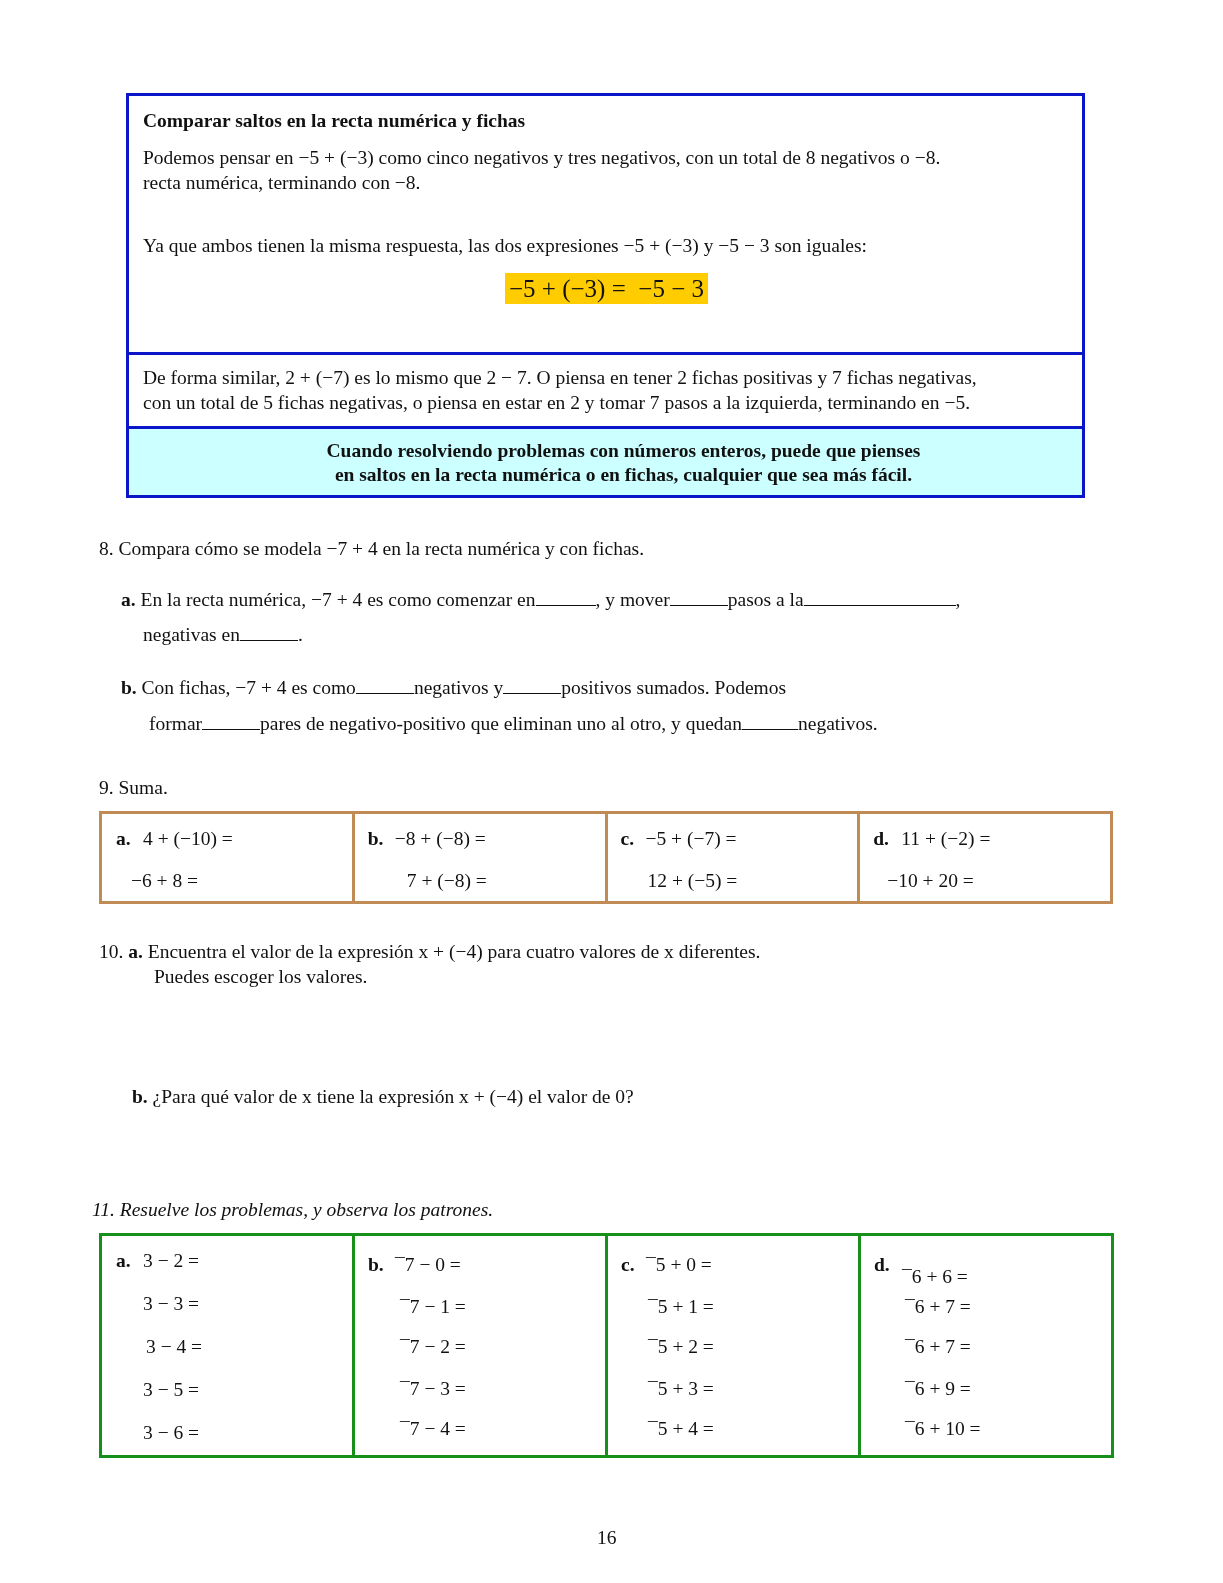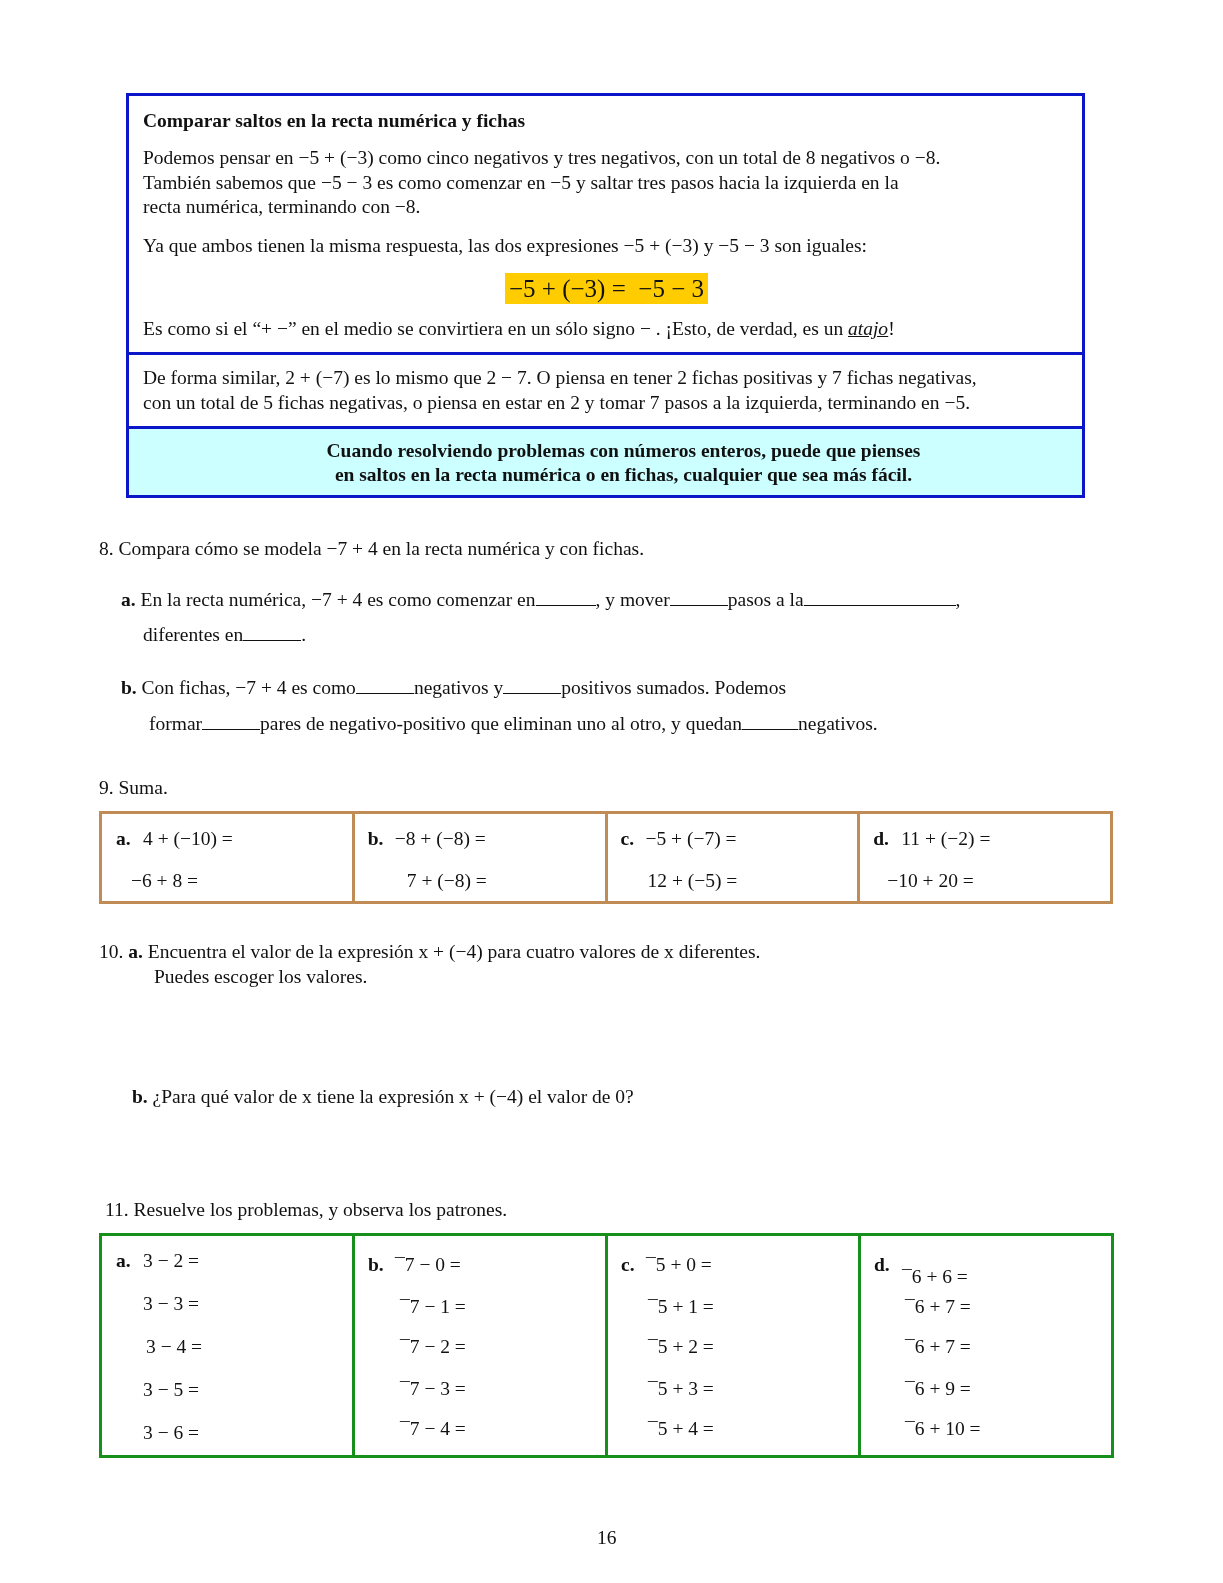--- a/index.html
+++ b/index.html
@@ -45,7 +45,6 @@
     <div class="info-title">Comparar saltos en la recta numérica y fichas</div>
     <div class="p" style="top:50px;">
       <div>Podemos pensar en −5 + (−3) como cinco negativos y tres negativos, con un total de 8 negativos o −8.</div>
-      <div>También sabemos que −5 − 3 es como comenzar en −5 y saltar tres pasos hacia la izquierda en la</div>
       <div>recta numérica, terminando con −8.</div>
     </div>
     <div class="p" style="top:138px;">Ya que ambos tienen la misma respuesta, las dos expresiones −5 + (−3) y −5 − 3 son iguales:</div>

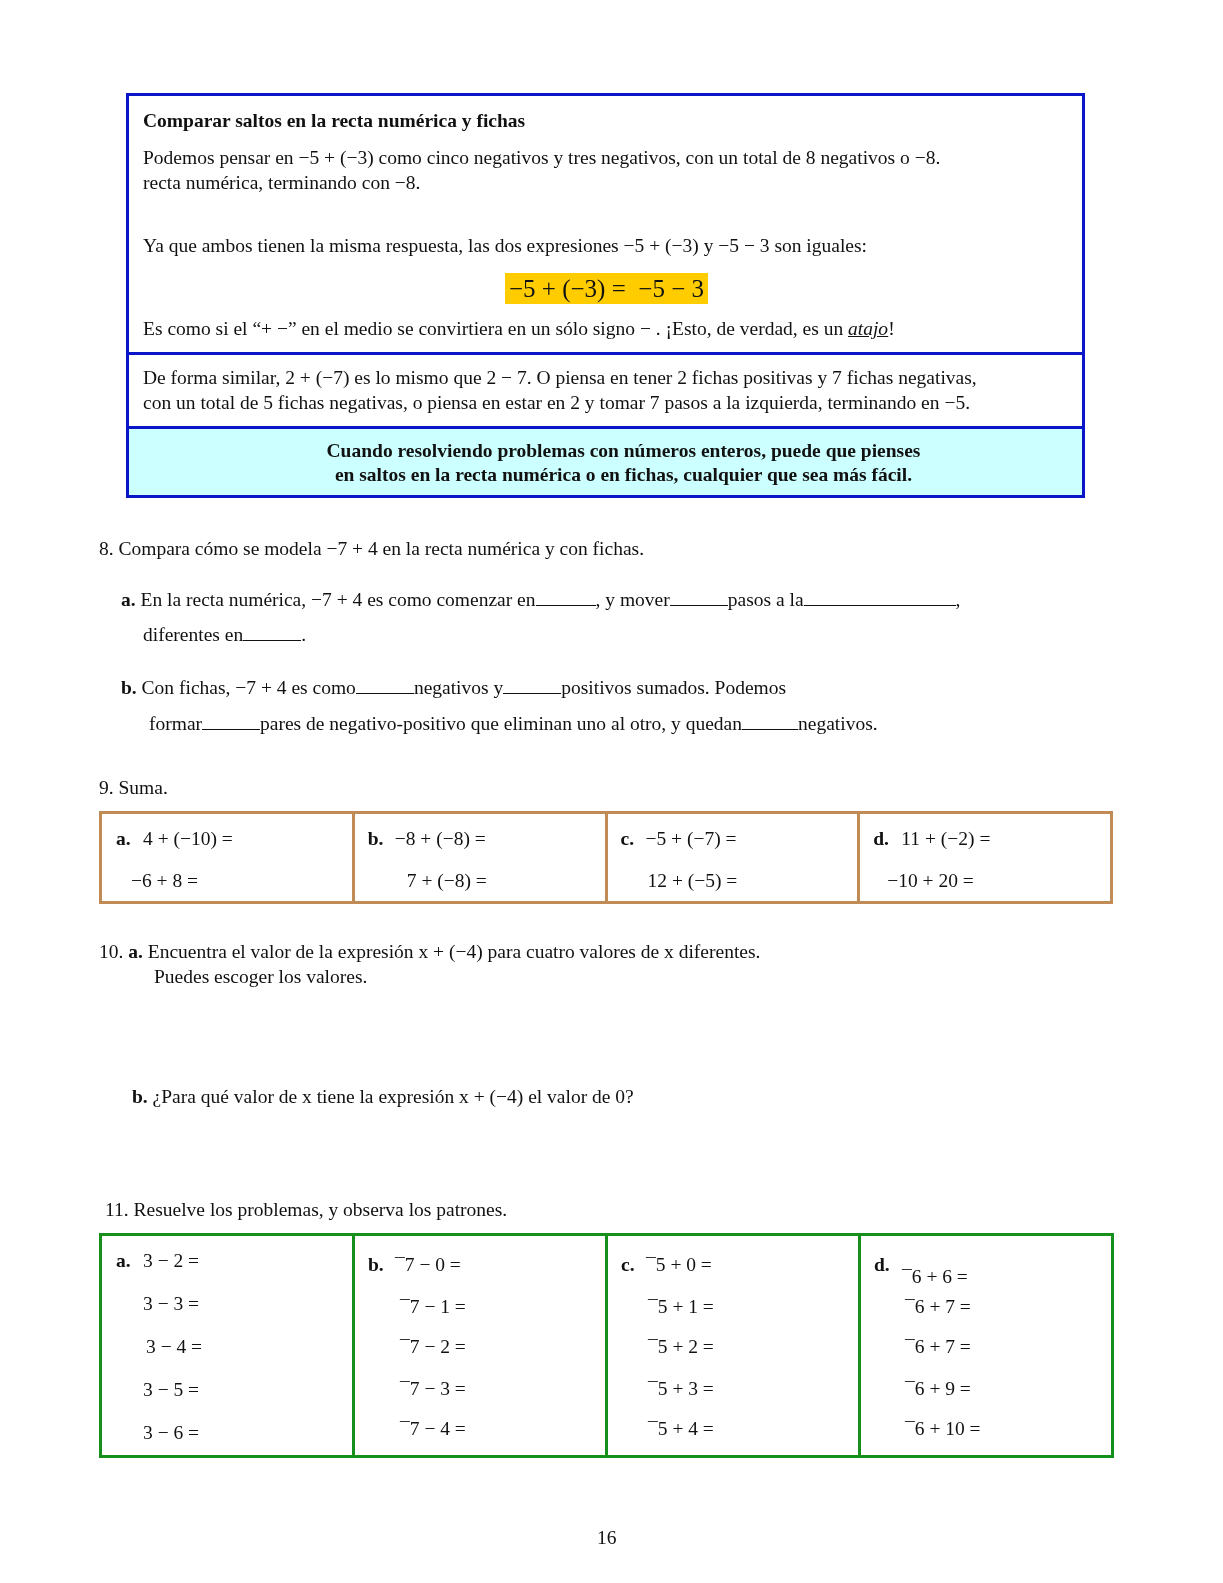--- a/index.html
+++ b/index.html
@@ -49,7 +49,6 @@
     </div>
     <div class="p" style="top:138px;">Ya que ambos tienen la misma respuesta, las dos expresiones −5 + (−3) y −5 − 3 son iguales:</div>
     <div class="highlight-eq">−5 + (−3) =  −5 − 3</div>
-    <div class="p" style="top:221px;"><span>Es como si el “+ −” en el medio se convirtiera en un sólo signo − . ¡Esto, de verdad, es un </span><u><i>atajo</i></u><span>!</span></div>
   </div>
   <div class="info-sec2">
     <div class="p" style="top:11px; left:14px;">

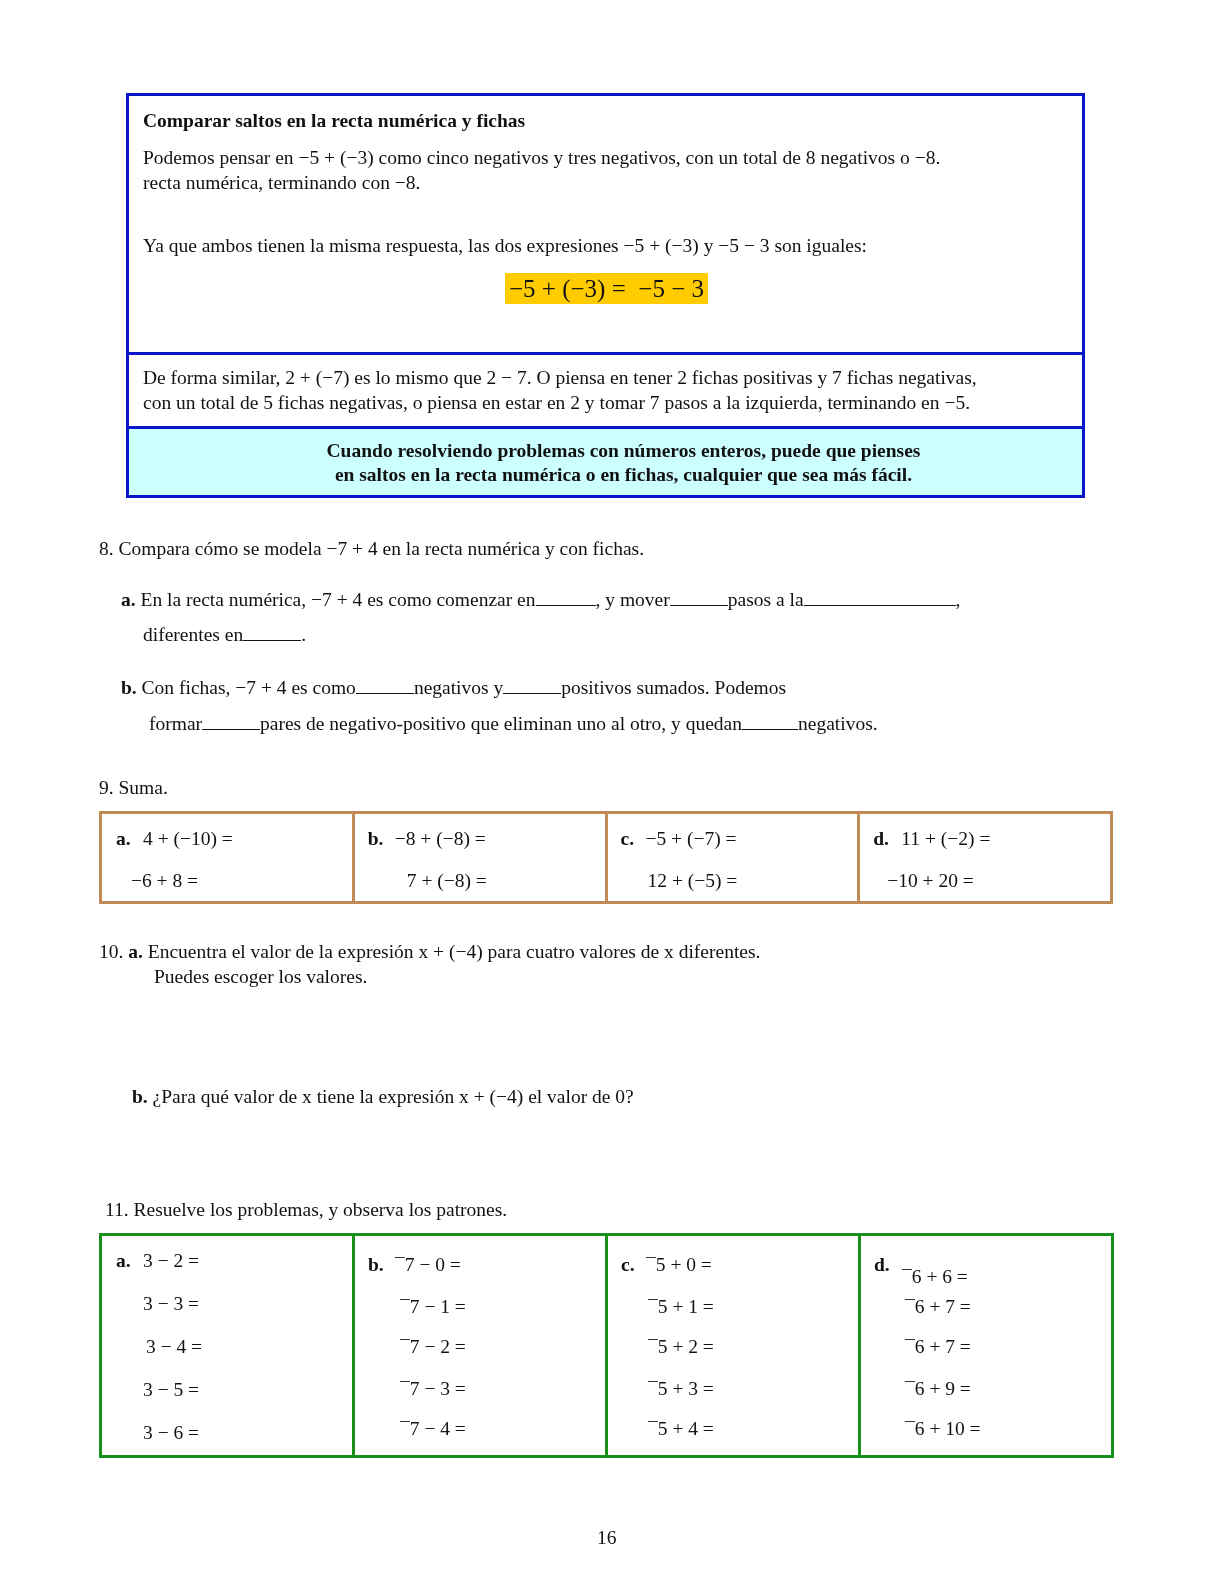--- a/index.html
+++ b/index.html
@@ -70,7 +70,7 @@
   <span>En la recta numérica, −7 + 4 es como comenzar en</span><span class="blank" style="width:60px;"></span><span>, y mover</span><span class="blank" style="width:58px;"></span><span>pasos a la</span><span class="blank" style="width:152px;"></span><span>,</span>
 </div>
 <div class="abs" style="left:143px; top:623px; white-space:nowrap;">
-  <span>diferentes en</span><span class="blank" style="width:58px;"></span><span>.</span>
+  <span>negativas en</span><span class="blank" style="width:58px;"></span><span>.</span>
 </div>
 <div class="abs" style="left:121px; top:676px; white-space:nowrap;">
   <span class="lbl">b.</span>

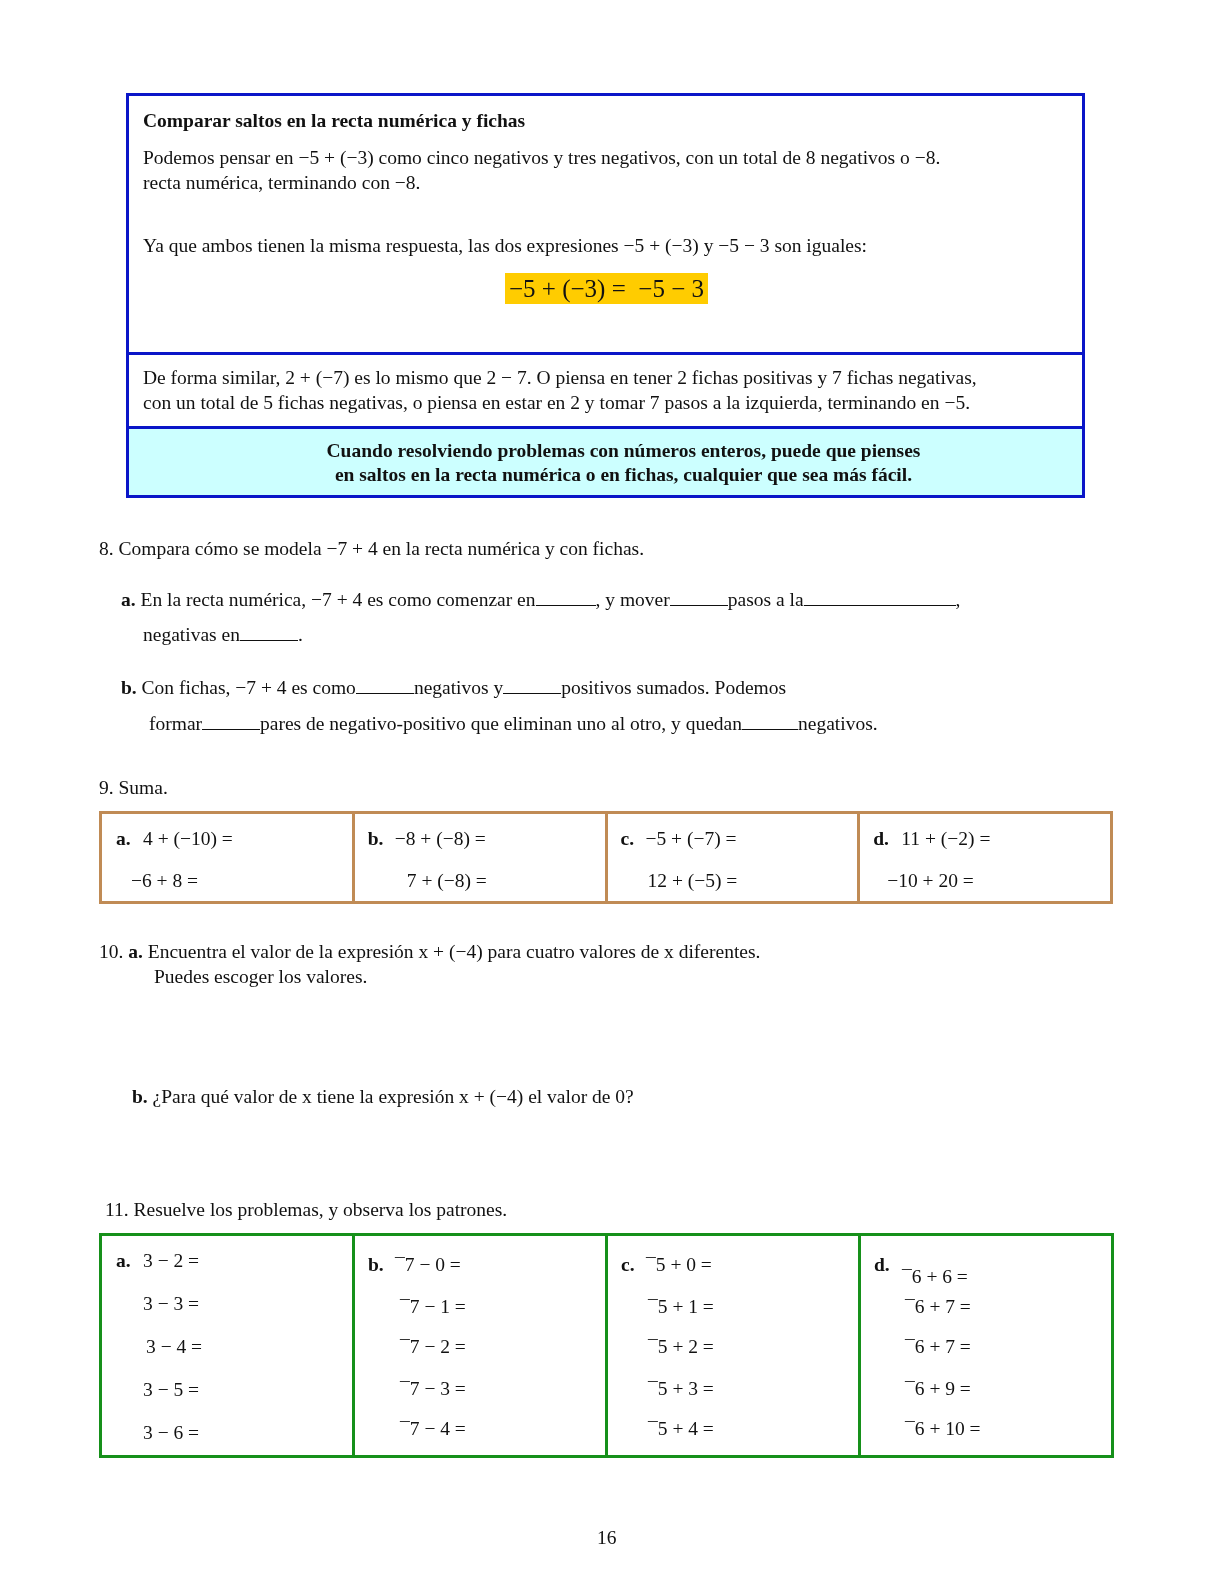--- a/index.html
+++ b/index.html
@@ -115,7 +115,7 @@
   <span>¿Para qué valor de x tiene la expresión x + (−4) el valor de 0?</span>
 </div>
 
-<div class="abs" style="left:105px; top:1199px;">11. Resuelve los problemas, y observa los patrones.</div>
+<div class="abs" style="left:92px; top:1199px;font-style:italic;">11. Resuelve los problemas, y observa los patrones.</div>
 <div class="grid4 grid-green">
   <div class="cell">
     <span class="ex lbl" style="left:14px; top:14px;">a.</span>

